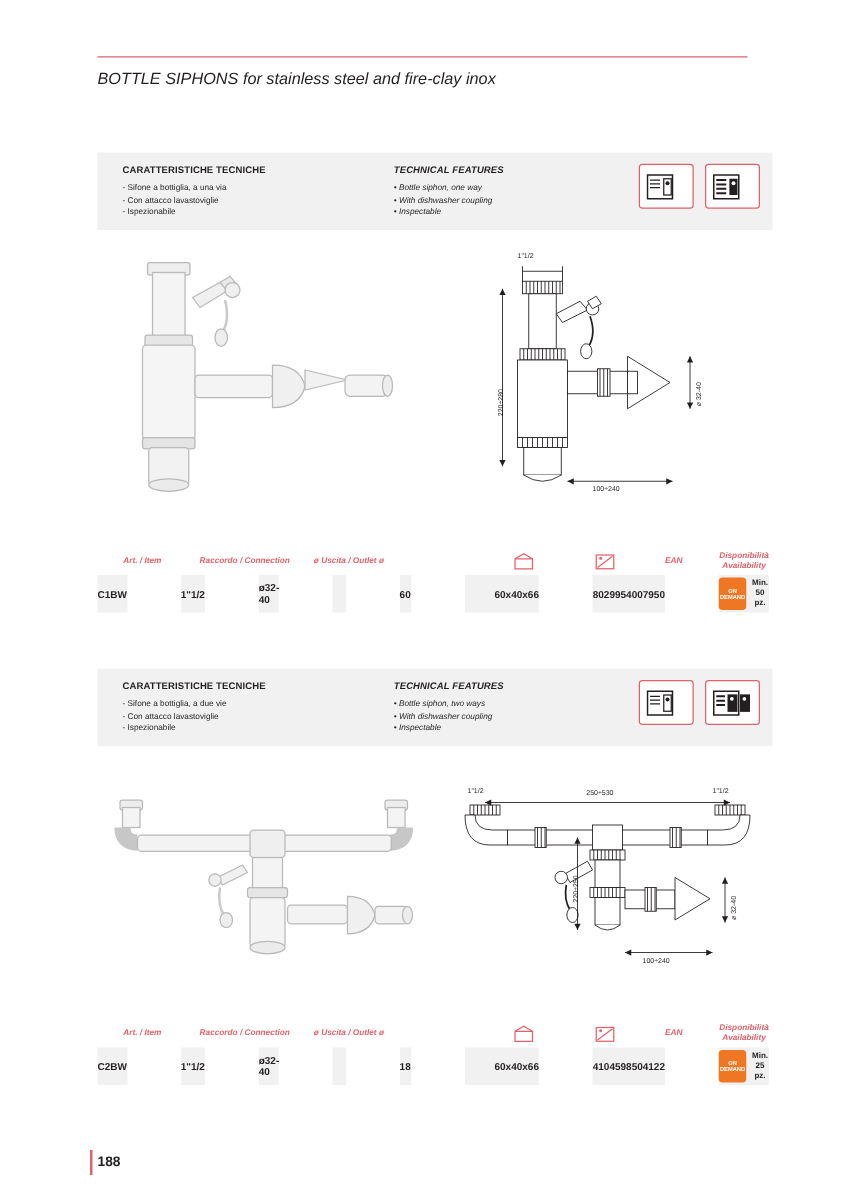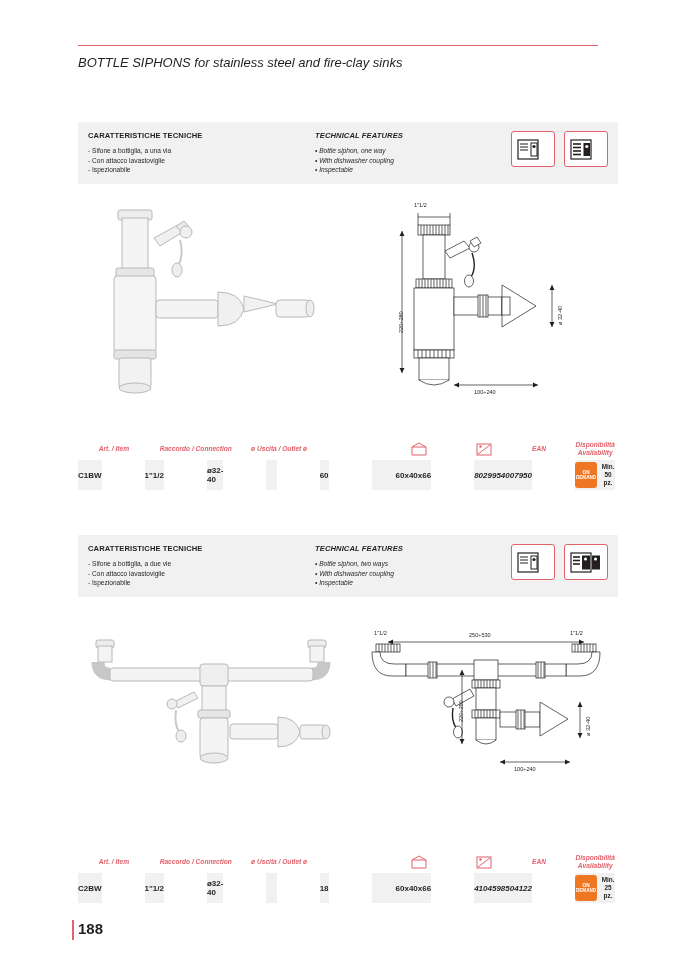--- a/index.html
+++ b/index.html
@@ -96,7 +96,7 @@
 
   <div class="header">
     <div class="rule"></div>
-    <h2>BOTTLE SIPHONS for stainless steel and fire-clay sinks</h2>
+    <h2>BOTTLE SIPHONS for stainless steel and fire-clay inox</h2>
   </div>
 
   <div class="band" style="top:122px;">

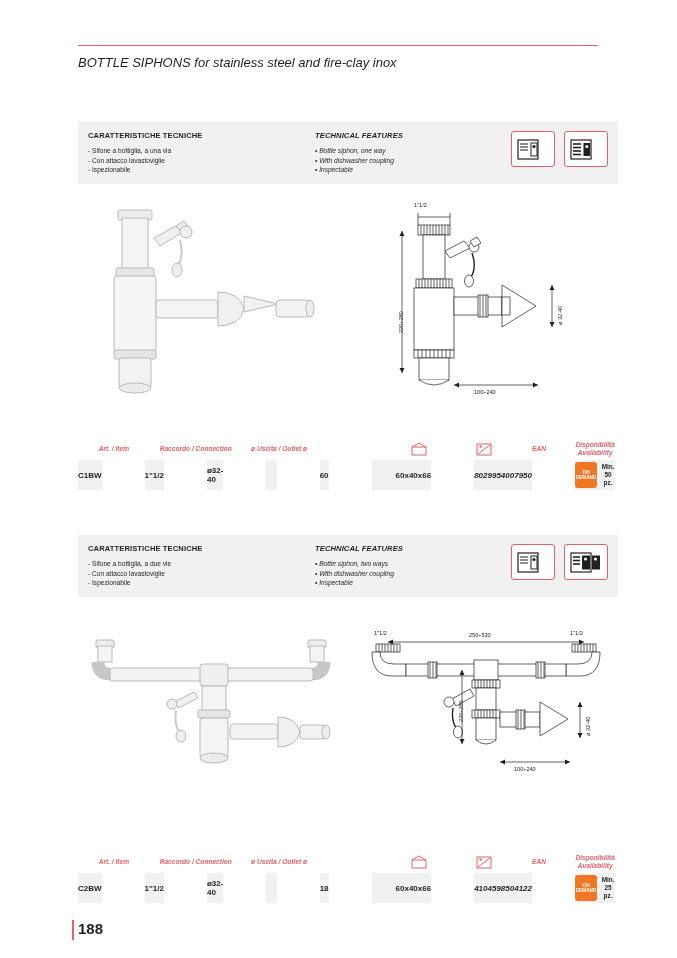--- a/index.html
+++ b/index.html
@@ -32,7 +32,7 @@
     position:absolute; left:78px; width:540px; height:62px;
     background:#f1f1f1;
   }
-  .band .col1 { position:absolute; left:10px; top:9px; width:150px; }
+  .band .col1 { position:absolute; left:20px; top:9px; width:150px; }
   .band .col2 { position:absolute; left:237px; top:9px; width:160px; }
   .band .ttl { font-size:7.6px; font-weight:700; letter-spacing:.1px; margin-bottom:6px; }
   .band .ttl.it { font-style:italic; }

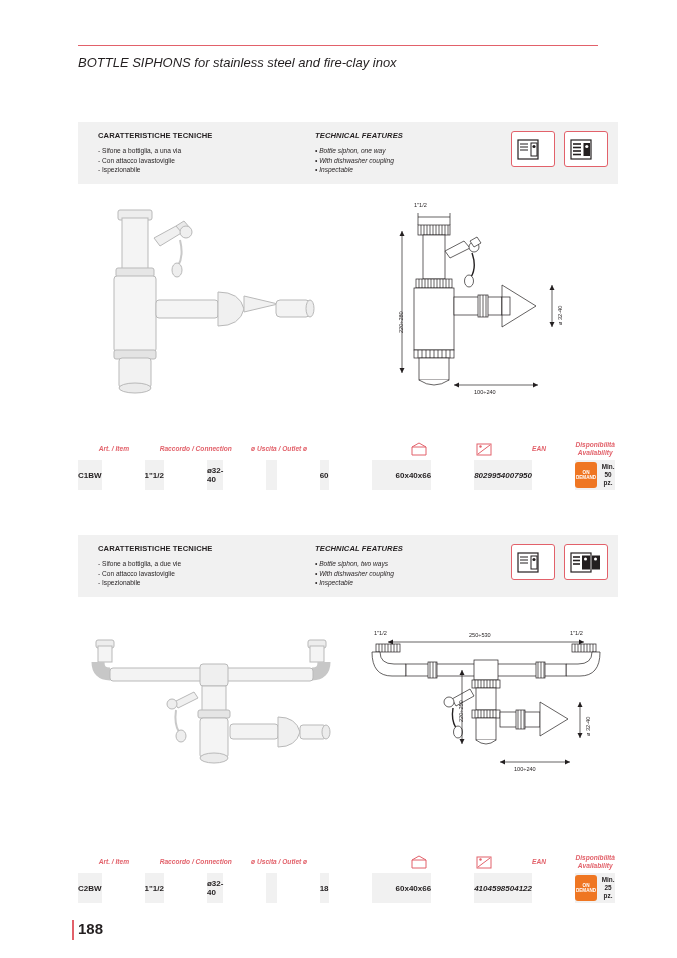--- a/index.html
+++ b/index.html
@@ -70,7 +70,7 @@
   .hicon { display:flex; align-items:center; justify-content:center; }
   .brow .c2, .brow .c3 { font-weight:400; font-size:8px; }
   .brow .c4 { background:#f1f1f1; }
-  .brow .c7 { font-weight:400; font-size:7.4px;font-style:italic; }
+  .brow .c7 { font-weight:400; font-size:7.4px; }
   .brow .c8 { background:transparent; margin-right:0; }
 
   .ondemand {

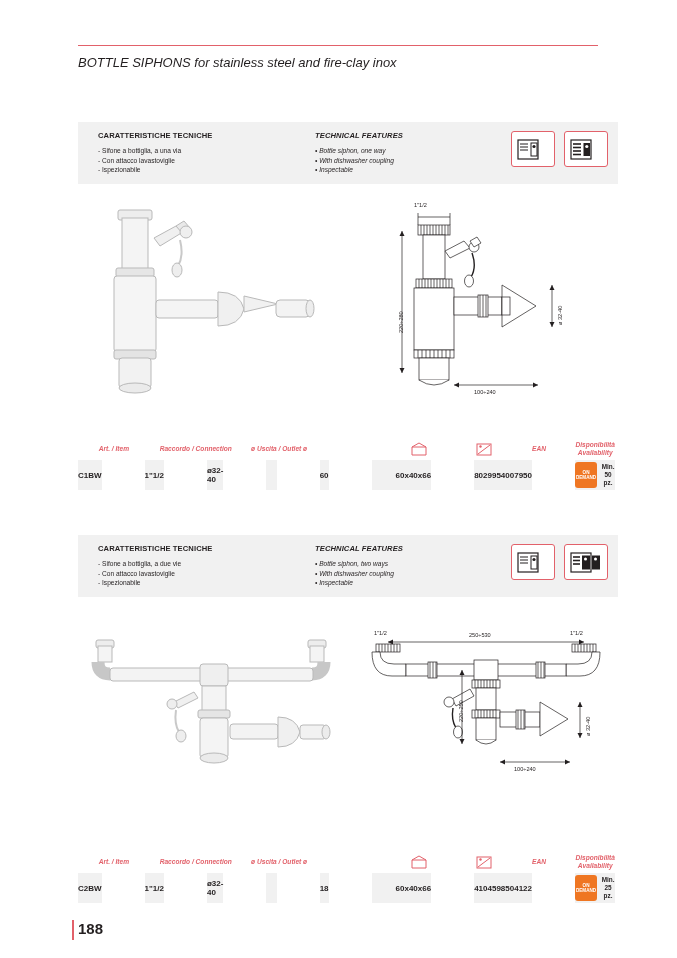--- a/index.html
+++ b/index.html
@@ -474,7 +474,7 @@
     <div class="lbl" style="left:148px; top:140px;">100÷240</div>
   </div>
 
-  <div class="tbl" style="top:851px;">
+  <div class="tbl" style="top:816px;">
     <div class="hrow">
       <div class="c1">Art. / Item</div>
       <div class="c2">Raccordo / Connection</div>

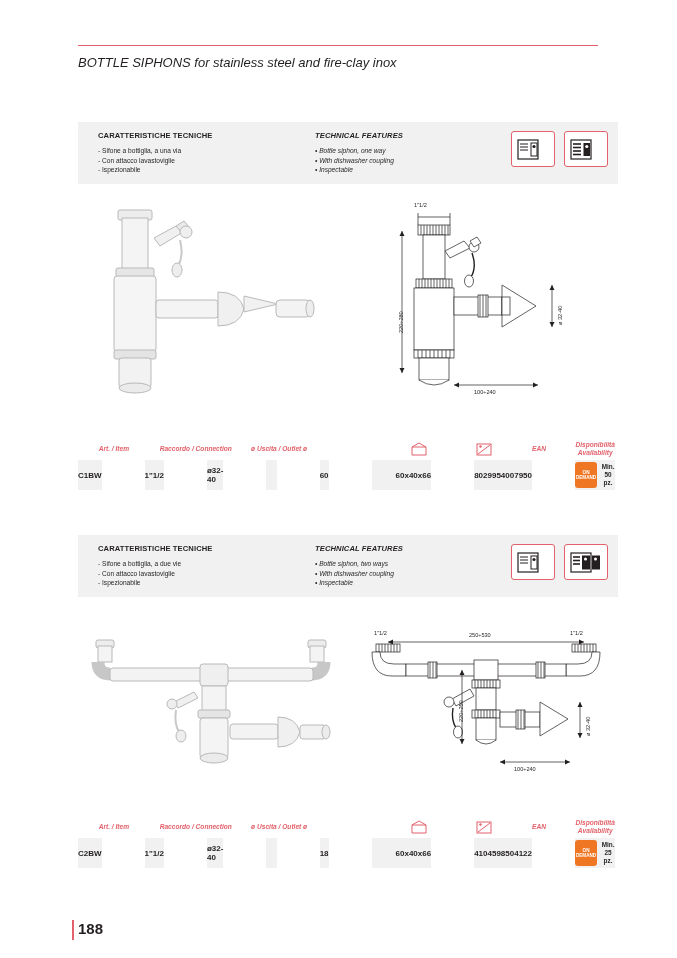--- a/index.html
+++ b/index.html
@@ -84,7 +84,7 @@
   
   .footer { position:absolute; left:78px; top:920px; }
   .footer .bar { position:absolute; left:-6px; top:0; width:2px; height:20px; background:#e2616a; }
-  .footer .num { font-size:15px; font-weight:700; color:#231f20; }
+  .footer .num { font-size:11px; font-weight:700; color:#231f20; }
 
   .lbl { position:absolute; font-size:5.6px; color:#231f20; font-family:"Liberation Sans", sans-serif; }
   .vlbl { position:absolute; font-size:5.6px; color:#231f20; transform:rotate(-90deg); transform-origin:left top; white-space:nowrap; }

